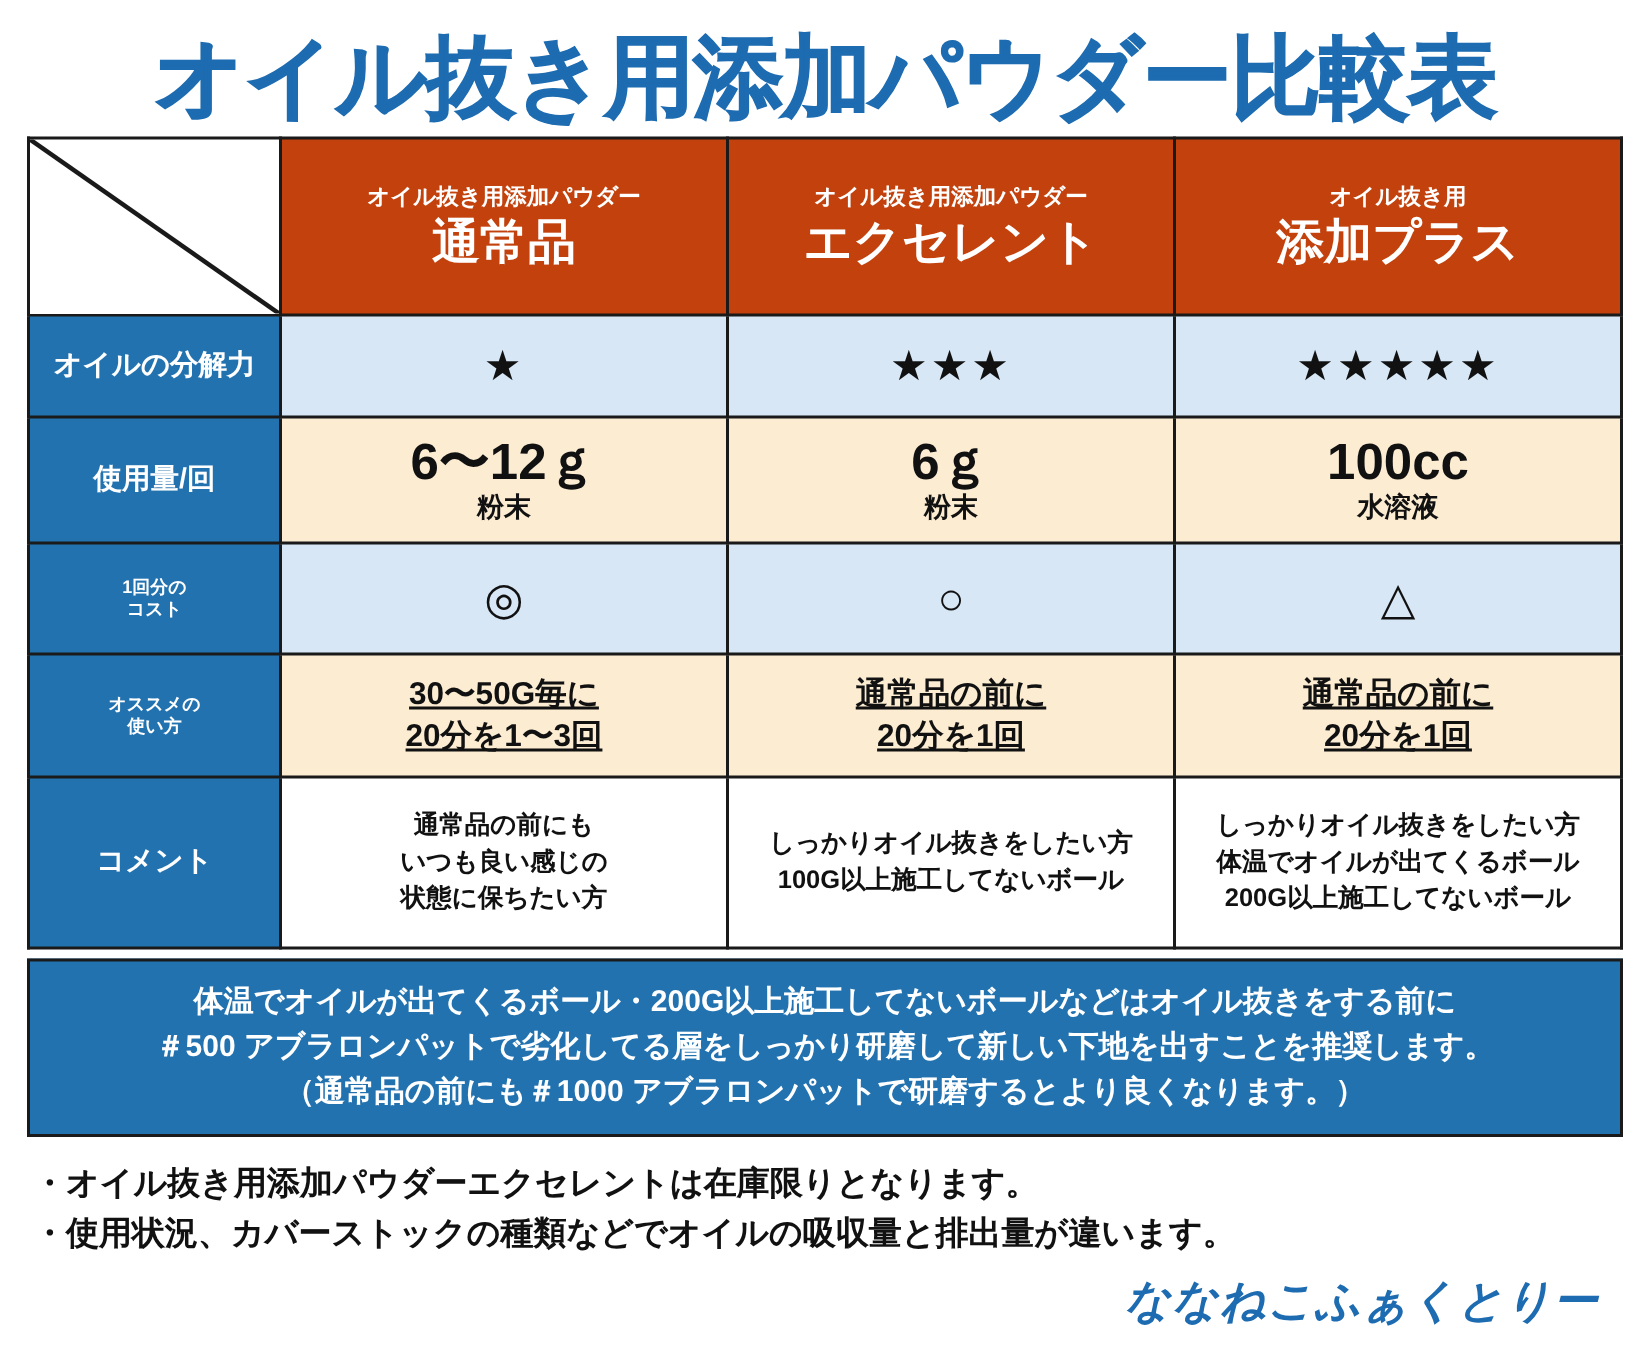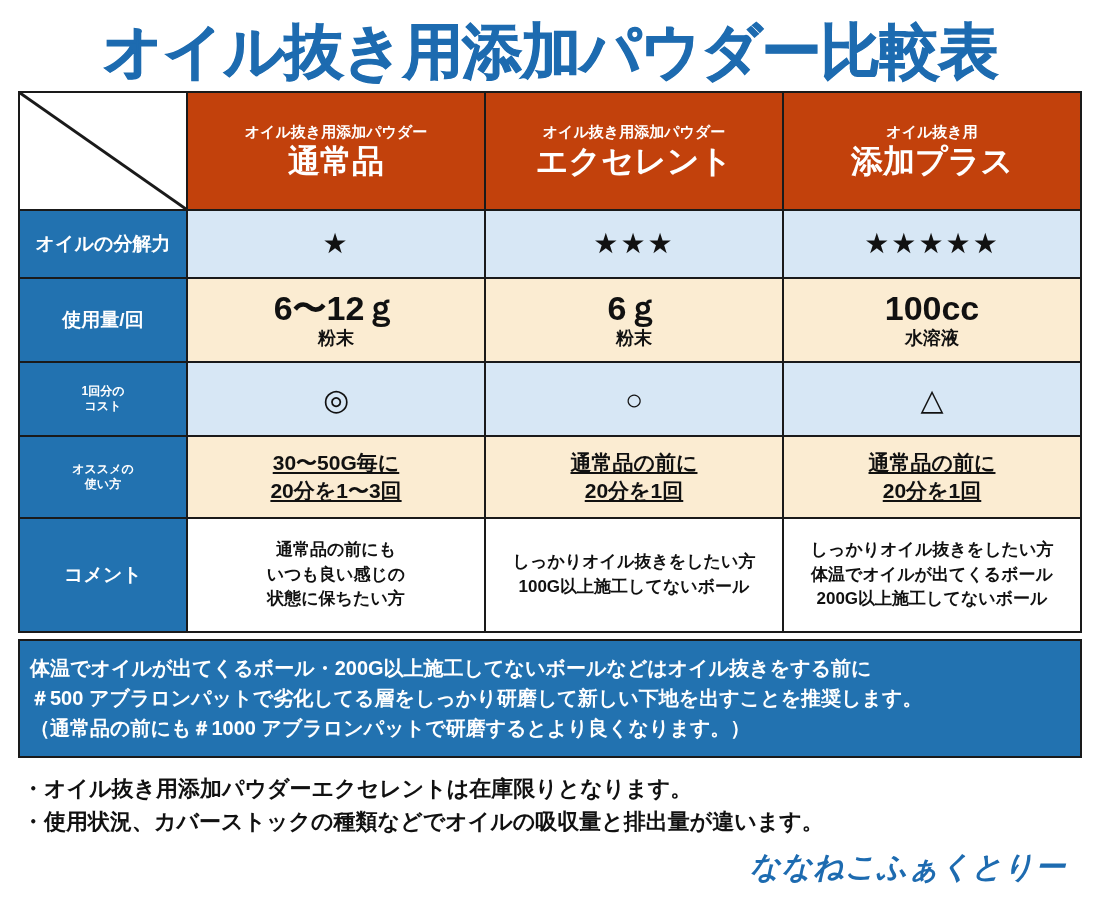--- a/index.html
+++ b/index.html
@@ -149,6 +149,7 @@
     background: #2272b0;
     border: 2px solid #1a1a1a;
     color: #ffffff;
+    text-align: center;
     padding: 12px 10px 13px 10px;
     font-size: 20px;
     font-weight: 700;

